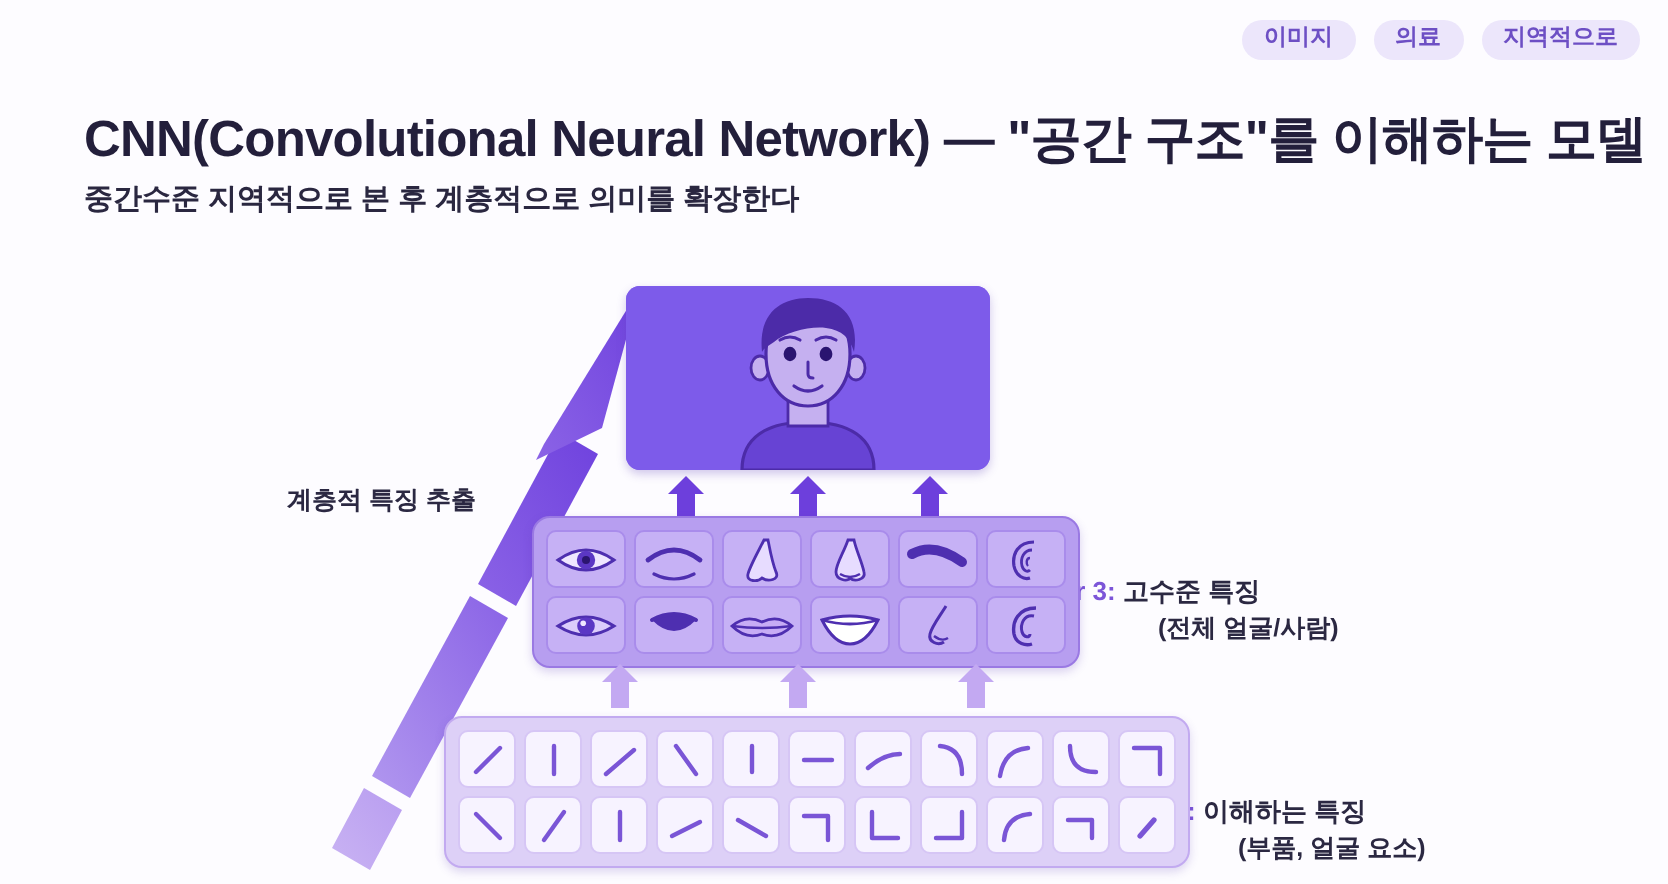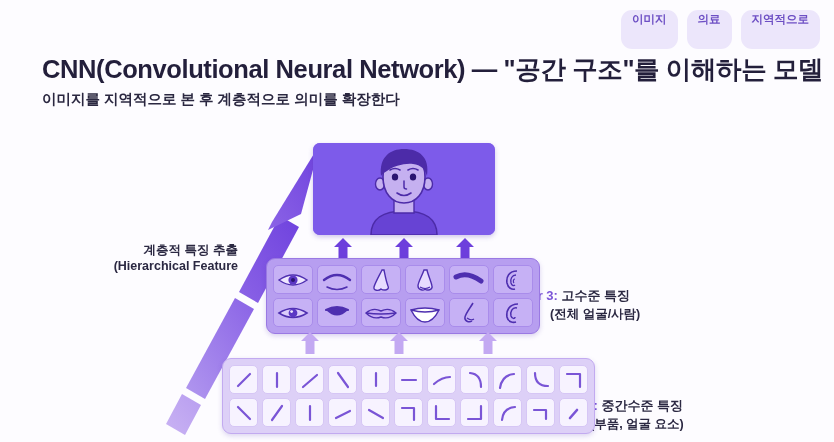--- a/index.html
+++ b/index.html
@@ -23,7 +23,7 @@
     font-size:11.5px;
     font-weight:700;
     border-radius:11px;
-    padding:4px 11px 23px;
+    padding:4px 11px 4px;
     line-height:1;
     white-space:nowrap;
   }

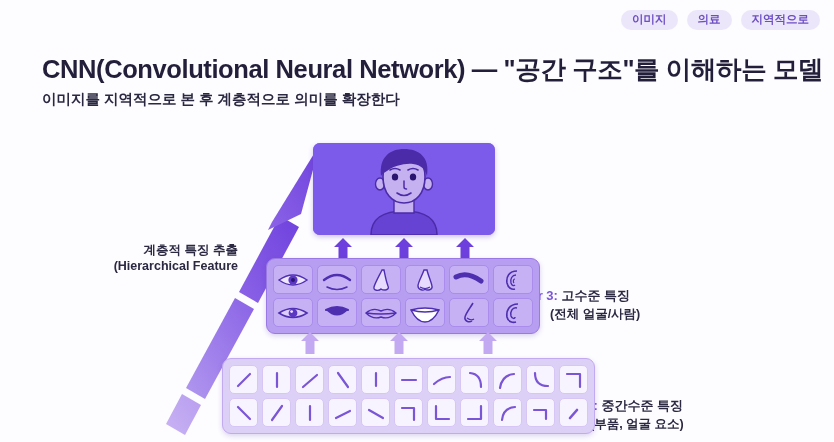--- a/index.html
+++ b/index.html
@@ -128,7 +128,7 @@
 </div>
 
 <div id="page-title">CNN(Convolutional Neural Network) — "공간 구조"를 이해하는 모델</div>
-<div id="page-subtitle">이미지를 지역적으로 본 후 계층적으로 의미를 확장한다</div>
+<div id="page-subtitle">중간수준 지역적으로 본 후 계층적으로 의미를 확장한다</div>
 
 <div id="diagram">
 

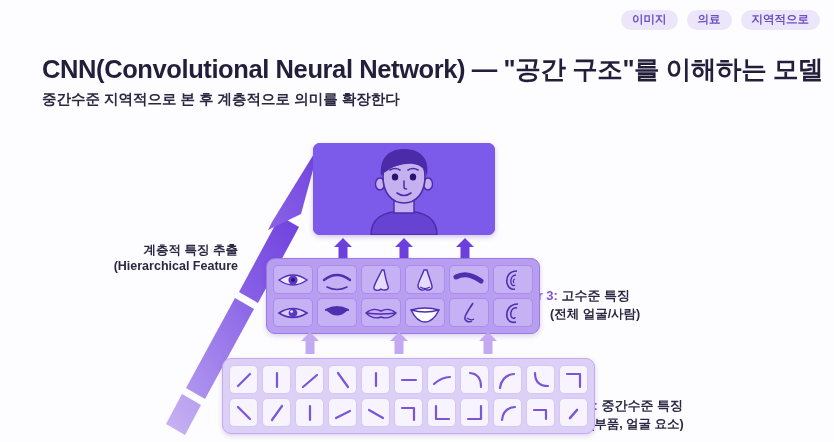--- a/index.html
+++ b/index.html
@@ -158,7 +158,6 @@
 
   <div id="hier-label">
     <div>계층적 특징 추출</div>
-    <div>(Hierarchical Feature</div>
   </div>
 
   <div id="layer3-img">

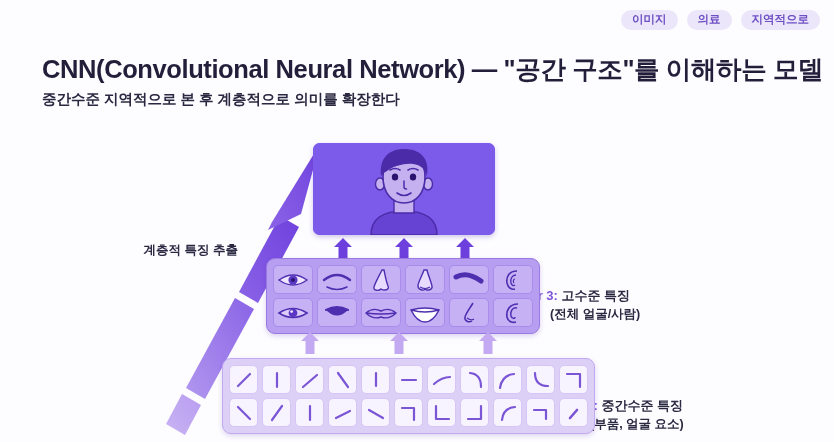--- a/index.html
+++ b/index.html
@@ -69,7 +69,7 @@
     color:#2b2842; white-space:nowrap;
   }
   .layer-label .lnum{color:#7c55d8;}
-  .layer-label .sub{display:block; padding-left:42px; font-size:12.5px;}
+  .layer-label .sub{display:block; padding-left:42px; font-size:12.5px;margin-left:29px;}
   #layer3-label{left:508px; top:169px;}
   #layer2-label{left:548px; top:279px;}
 

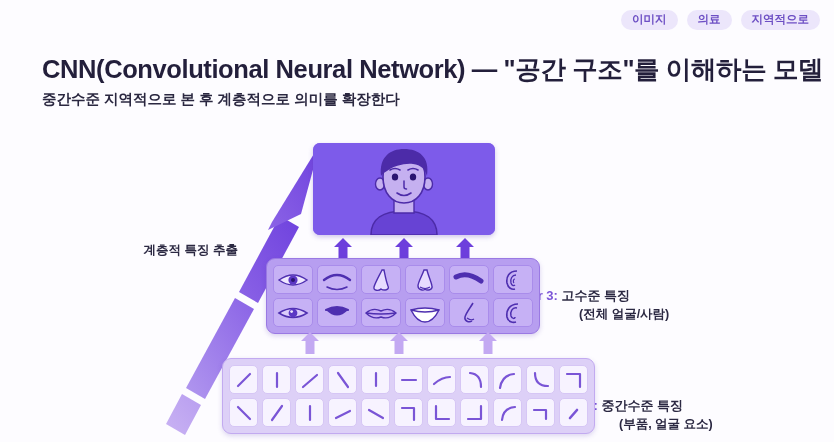--- a/index.html
+++ b/index.html
@@ -281,7 +281,7 @@
   </div>
 
   <div class="layer-label" id="layer2-label">
-    <span class="lnum">Layer 2:</span><span> 중간수준 특징</span>
+    <span class="lnum">Layer 2:</span><span> 이해하는 특징</span>
     <span class="sub">(부품, 얼굴 요소)</span>
   </div>
 

